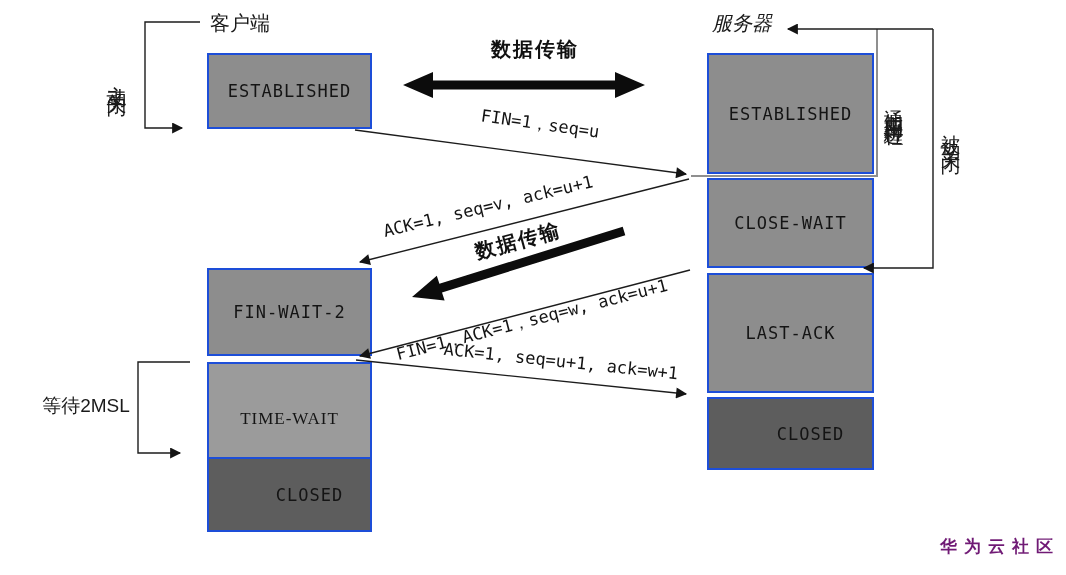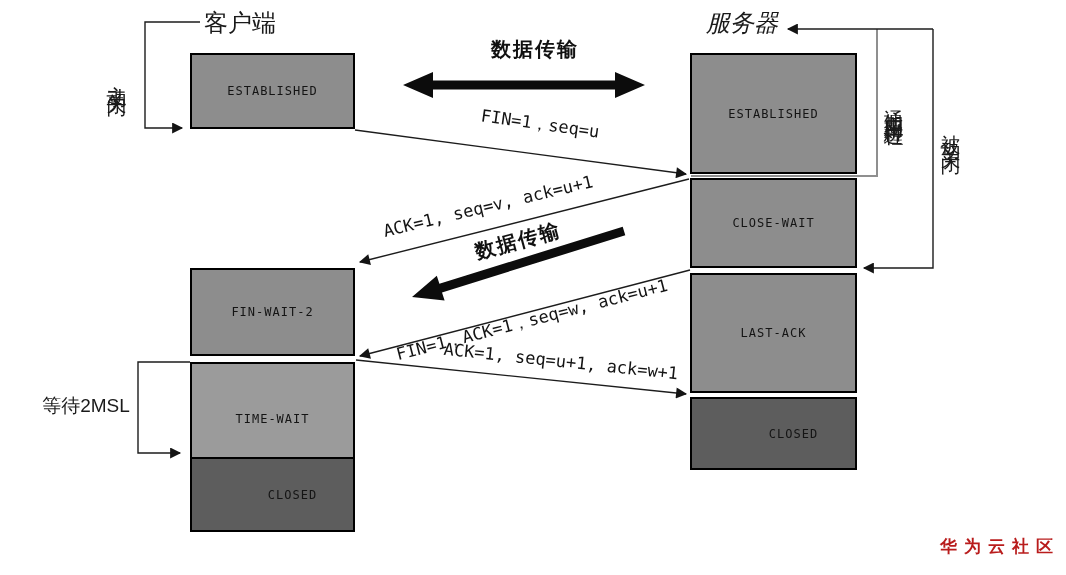--- a/index.html
+++ b/index.html
@@ -15,7 +15,7 @@
   .box.light{background:#9b9b9b;}
   .box.dark{background:#5d5d5d;padding-left:40px;}
   .lbl{position:absolute;transform:translate(-50%,-50%);white-space:nowrap;}
-  .cjk{font-size:24px;}
+  .cjk{font-size:20px;}
   .vert{
     writing-mode:vertical-rl;text-orientation:upright;
     font-size:20px;letter-spacing:5px;line-height:1;

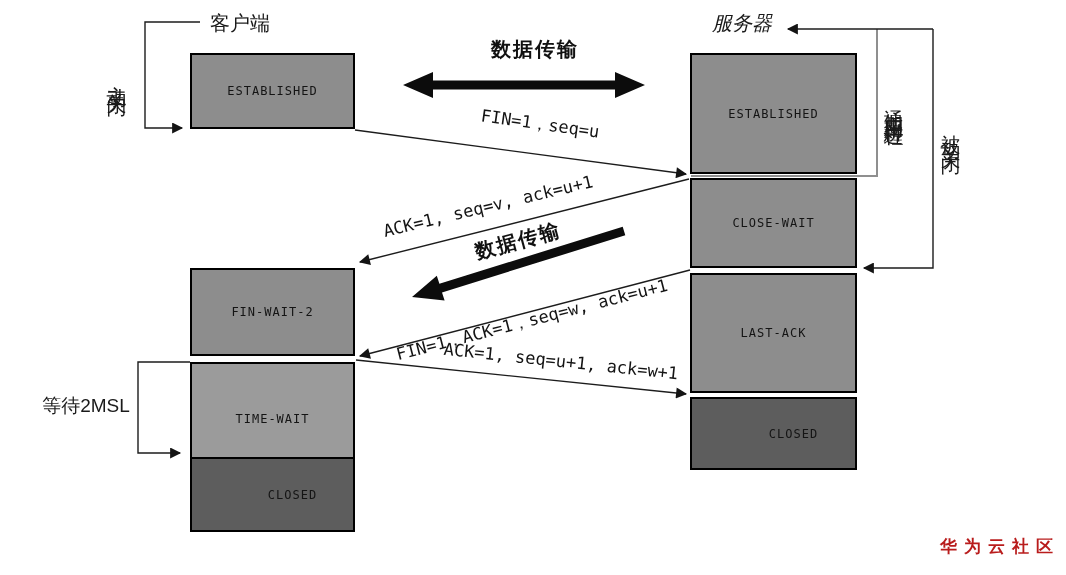--- a/index.html
+++ b/index.html
@@ -8,9 +8,9 @@
     font-family:"Liberation Sans",sans-serif;overflow:hidden;color:#1a1a1a;
   }
   .box{
-    position:absolute;box-sizing:border-box;border:2px solid #000000;
+    position:absolute;box-sizing:border-box;border:2px solid #1d4ed8;
     background:#8d8d8d;display:flex;align-items:center;justify-content:center;
-    font-family:"DejaVu Sans Mono",monospace;font-size:12px;letter-spacing:1px;color:#141414;
+    font-family:"DejaVu Sans Mono",monospace;font-size:17px;letter-spacing:1px;color:#141414;margin-left:17px;
   }
   .box.light{background:#9b9b9b;}
   .box.dark{background:#5d5d5d;padding-left:40px;}

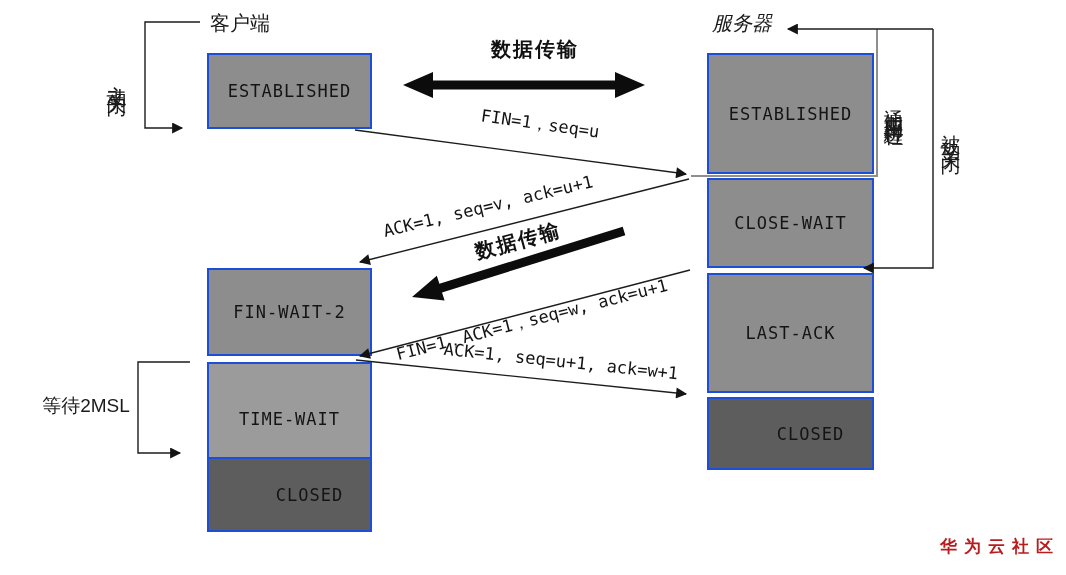--- a/index.html
+++ b/index.html
@@ -41,7 +41,7 @@
 
     <div class="box" style="left:190px;top:53px;width:165px;height:76px;">ESTABLISHED</div>
     <div class="box" style="left:190px;top:268px;width:165px;height:88px;text-align:right;">FIN-WAIT-2</div>
-    <div class="box light" style="left:190px;top:362px;width:165px;height:114px;">TIME-WAIT</div>
+    <div class="box light" style="left:190px;top:362px;width:165px;height:114px;font-family:Liberation Serif, serif;">TIME-WAIT</div>
     <div class="box dark" style="left:190px;top:457px;width:165px;height:75px;">CLOSED</div>
 
     <div class="box" style="left:690px;top:53px;width:167px;height:121px;">ESTABLISHED</div>

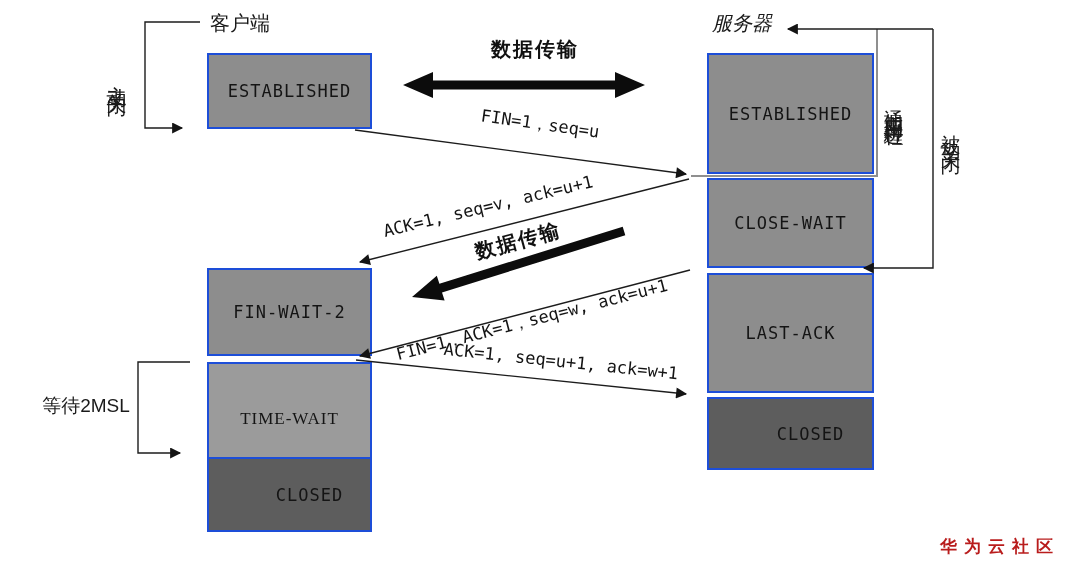--- a/index.html
+++ b/index.html
@@ -26,7 +26,7 @@
   }
   .dt{font-weight:bold;font-size:20px;letter-spacing:2px;color:#111;}
   .watermark{
-    color:#b91c1c;font-size:17px;letter-spacing:7px;font-weight:bold;
+    color:#701a75;font-size:17px;letter-spacing:7px;font-weight:bold;
   }
   svg.lines{position:absolute;left:0;top:0;z-index:3;pointer-events:none;}
   .layer-boxes{position:absolute;left:0;top:0;width:100%;height:100%;z-index:1;}

